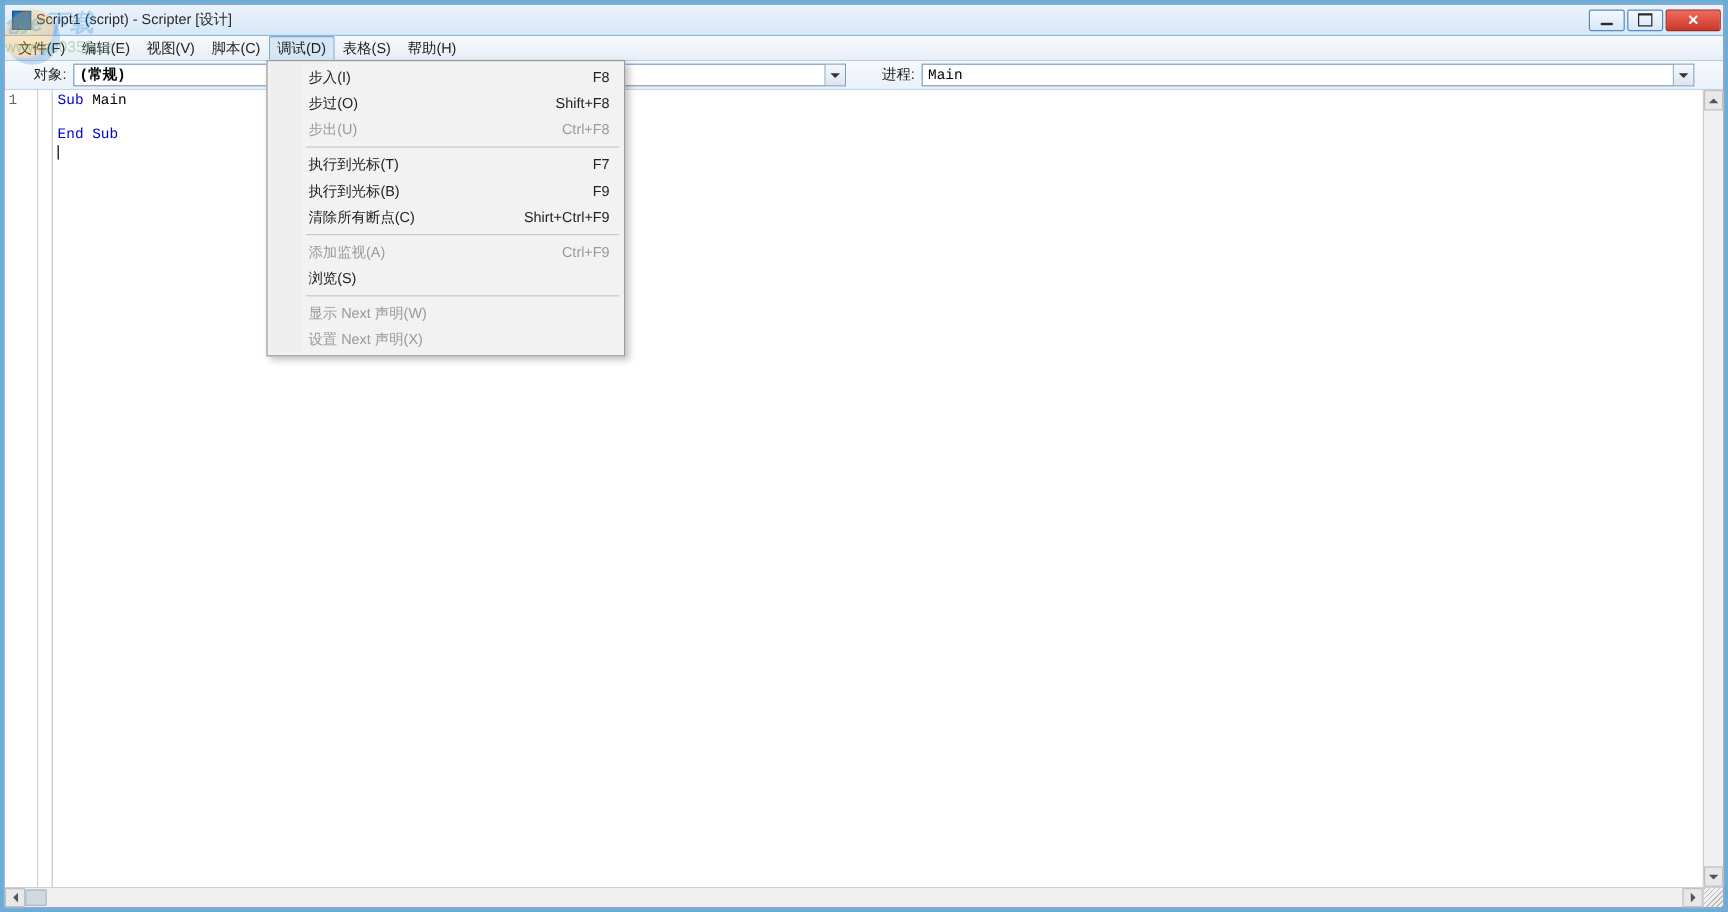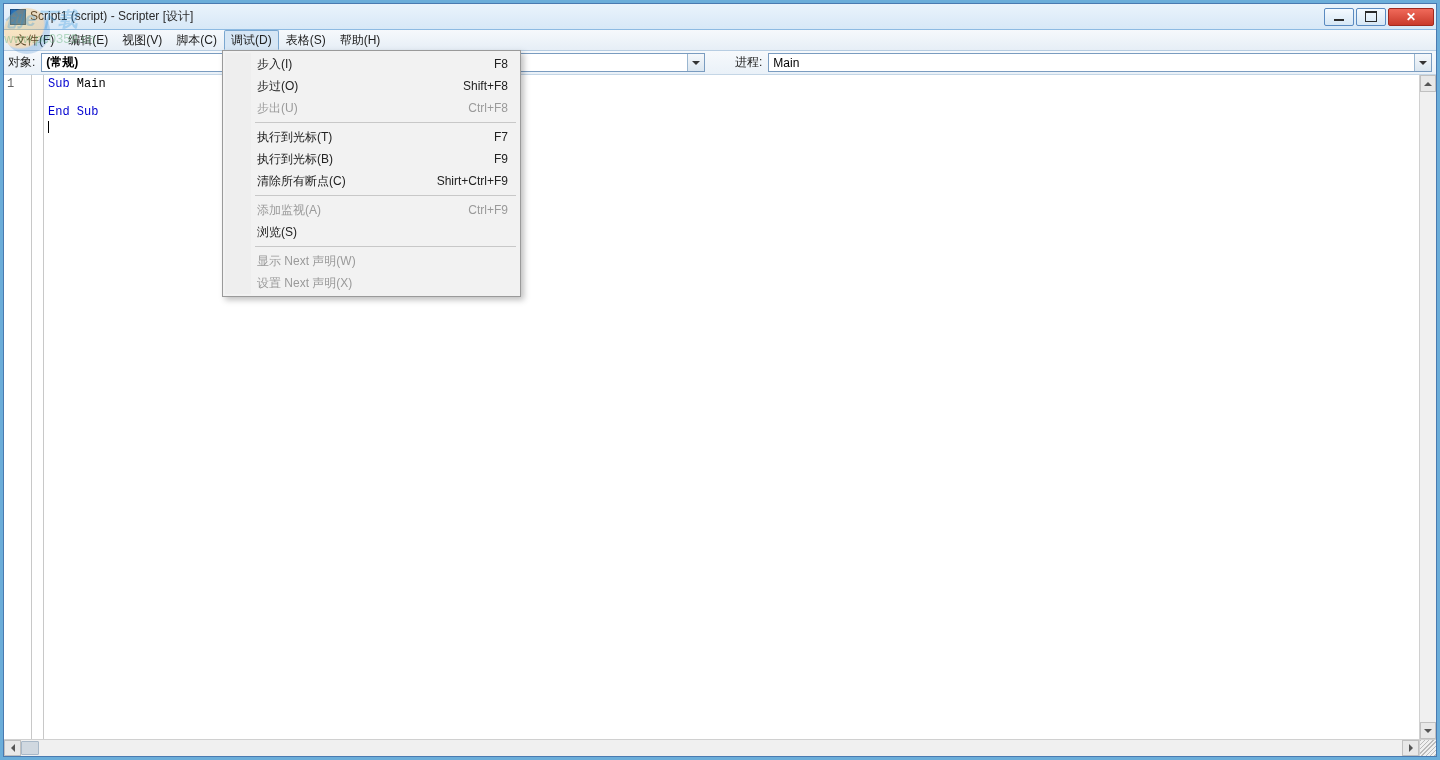--- a/index.html
+++ b/index.html
@@ -24,7 +24,7 @@
   .menuitem.active { background: #d6e6f5; border: 1px solid #7aa7d0; border-bottom: 1px solid #d6e6f5; border-radius: 2px 2px 0 0; line-height: 18px; padding: 0 6px; position: relative; z-index: 20; }
 
   
-  .toolbar { height: 24px; background: linear-gradient(#f6f9fc,#eaf1f8); border-bottom: 1px solid #c4d6e6; display: flex; align-items: center; padding: 0 4px; gap: 6px; }
+  .toolbar { height: 24px; background: linear-gradient(#f6f9fc,#eaf1f8); border-bottom: 1px solid #c4d6e6; display: flex; align-items: center; padding: 0 24px; gap: 6px; }
   .lbl { font-size: 12px; color: #222; }
   .combo { flex: 1; height: 19px; background: #fff; border: 1px solid #7a9cc0; display: flex; align-items: center; padding-left: 4px; font-family: Liberation Sans, sans-serif; font-size: 12px; position: relative; }
   .combo.bold { font-weight: bold; }

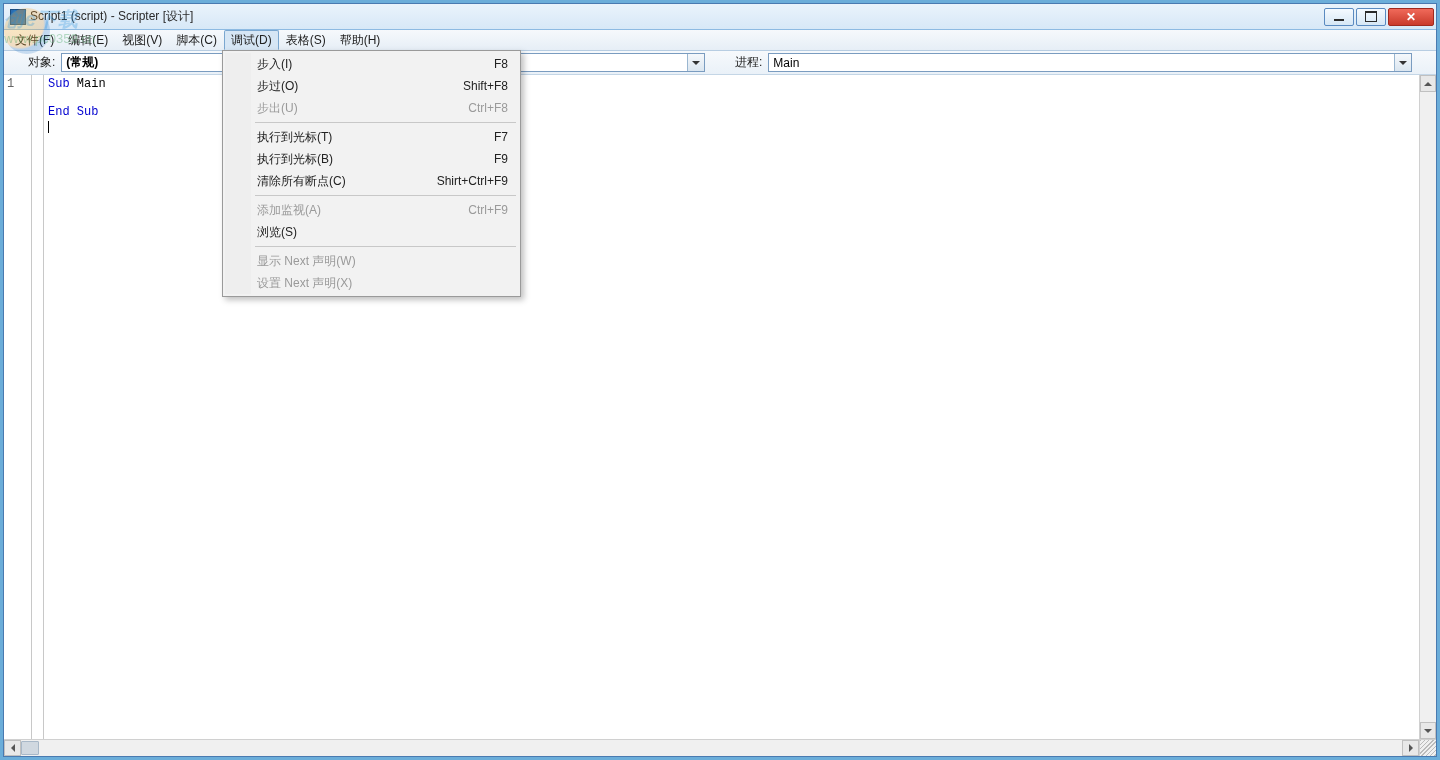--- a/index.html
+++ b/index.html
@@ -26,7 +26,7 @@
   
   .toolbar { height: 24px; background: linear-gradient(#f6f9fc,#eaf1f8); border-bottom: 1px solid #c4d6e6; display: flex; align-items: center; padding: 0 24px; gap: 6px; }
   .lbl { font-size: 12px; color: #222; }
-  .combo { flex: 1; height: 19px; background: #fff; border: 1px solid #7a9cc0; display: flex; align-items: center; padding-left: 4px; font-family: Liberation Sans, sans-serif; font-size: 12px; position: relative; }
+  .combo { flex: 1; height: 19px; background: #fff; border: 1px solid #7a9cc0; display: flex; align-items: center; padding-left: 4px; font-family: Liberation Mono, monospace; font-size: 12px; position: relative; }
   .combo.bold { font-weight: bold; }
   .combo .dropbtn { position: absolute; right: 0; top: 0; width: 17px; height: 17px; background: linear-gradient(#f5f8fb,#dbe6f0); border-left: 1px solid #9ab6d0; display: flex; align-items: center; justify-content: center; }
   .dropbtn::after { content: ""; border-left: 4px solid transparent; border-right: 4px solid transparent; border-top: 4px solid #333; }

